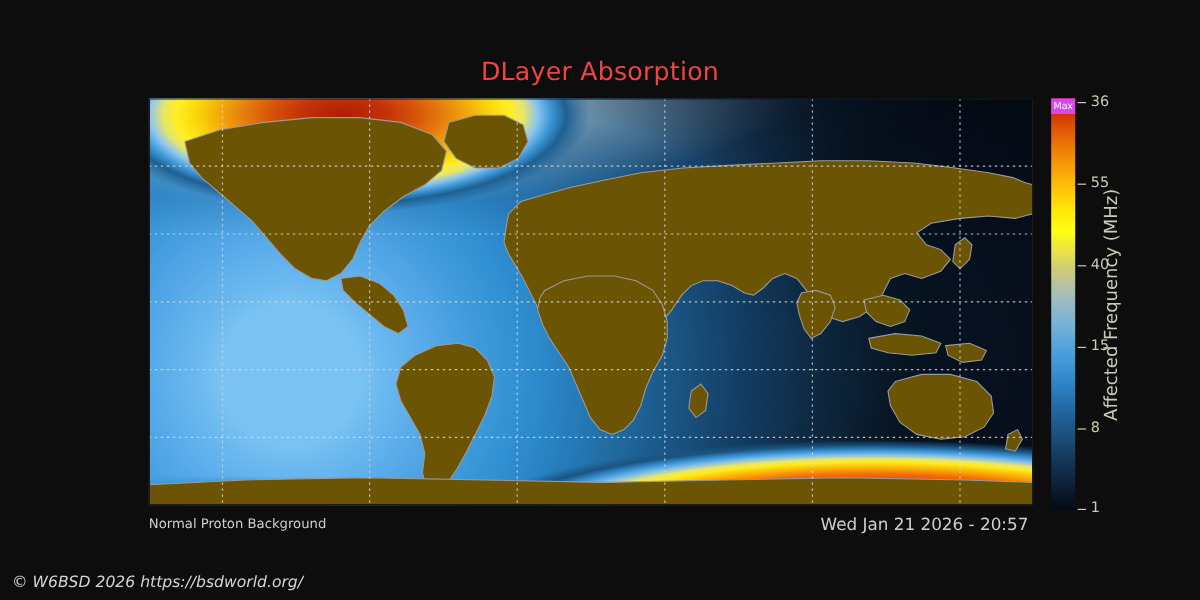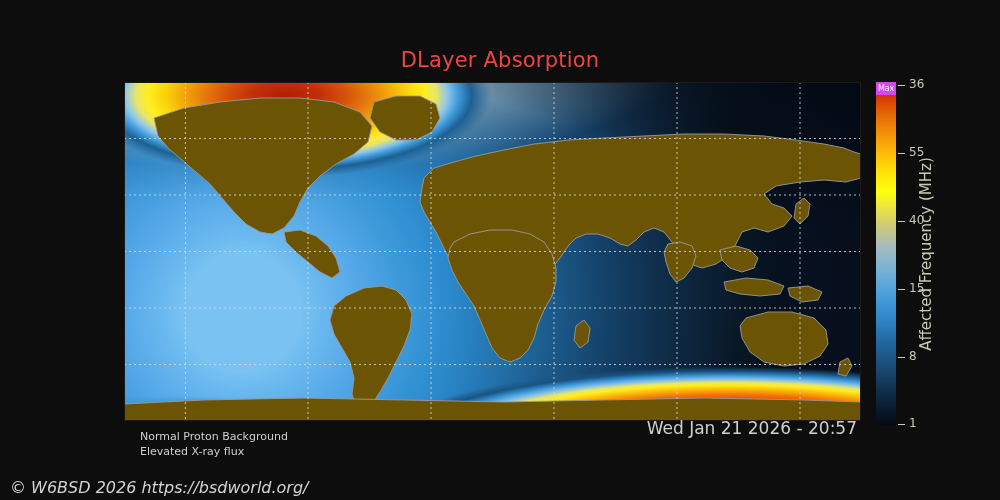--- a/index.html
+++ b/index.html
@@ -125,7 +125,7 @@
   }
 
   
-  .status{position:absolute;left:140px;top:429px;font-size:11px;color:#cfcfcf;line-height:15px;}
+  .status{position:absolute;left:124px;top:429px;font-size:11px;color:#cfcfcf;line-height:15px;}
   .status div{white-space:nowrap;}
   .stamp{position:absolute;right:143px;top:418px;font-size:17px;color:#cfcfcf;white-space:nowrap;margin-left:28px;}
   .credit{position:absolute;left:10px;top:478px;font-size:16px;color:#d4d4d4;font-style:italic;white-space:nowrap;}

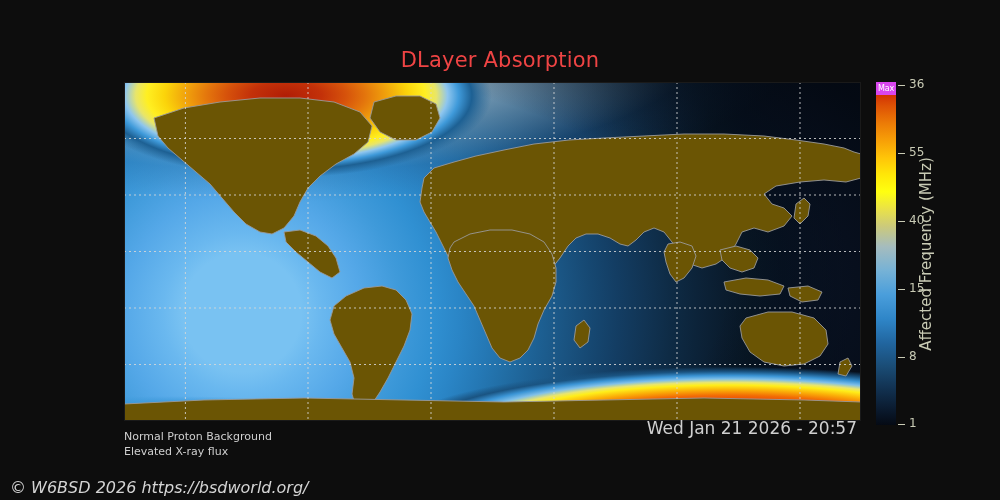--- a/index.html
+++ b/index.html
@@ -127,7 +127,7 @@
   
   .status{position:absolute;left:124px;top:429px;font-size:11px;color:#cfcfcf;line-height:15px;}
   .status div{white-space:nowrap;}
-  .stamp{position:absolute;right:143px;top:418px;font-size:17px;color:#cfcfcf;white-space:nowrap;margin-left:28px;}
+  .stamp{position:absolute;right:143px;top:430px;font-size:14px;color:#cfcfcf;white-space:nowrap;margin-left:28px;}
   .credit{position:absolute;left:10px;top:478px;font-size:16px;color:#d4d4d4;font-style:italic;white-space:nowrap;}
 </style>
 </head>

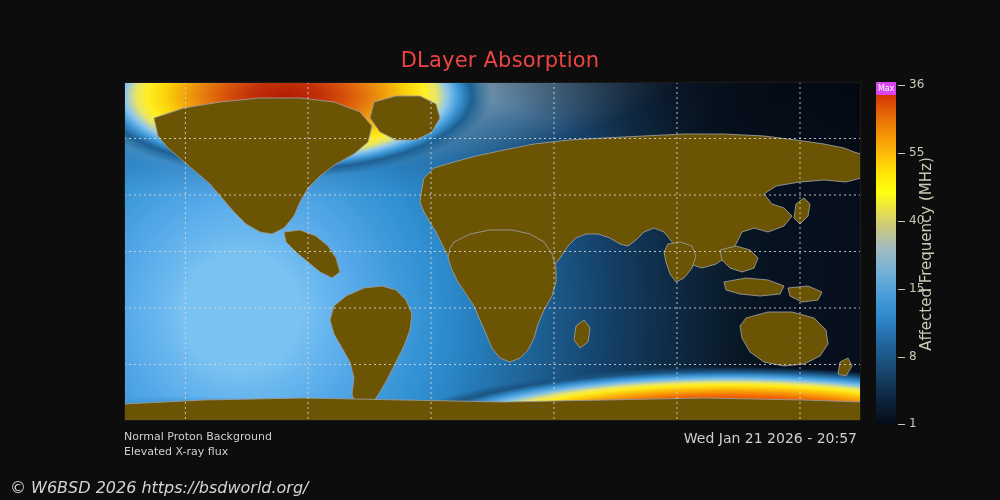--- a/index.html
+++ b/index.html
@@ -234,7 +234,6 @@
 
   <div class="status">
     <div>Normal Proton Background</div>
-    <div>Elevated X-ray flux</div>
   </div>
 
   <div class="stamp">Wed Jan 21 2026 - 20:57</div>

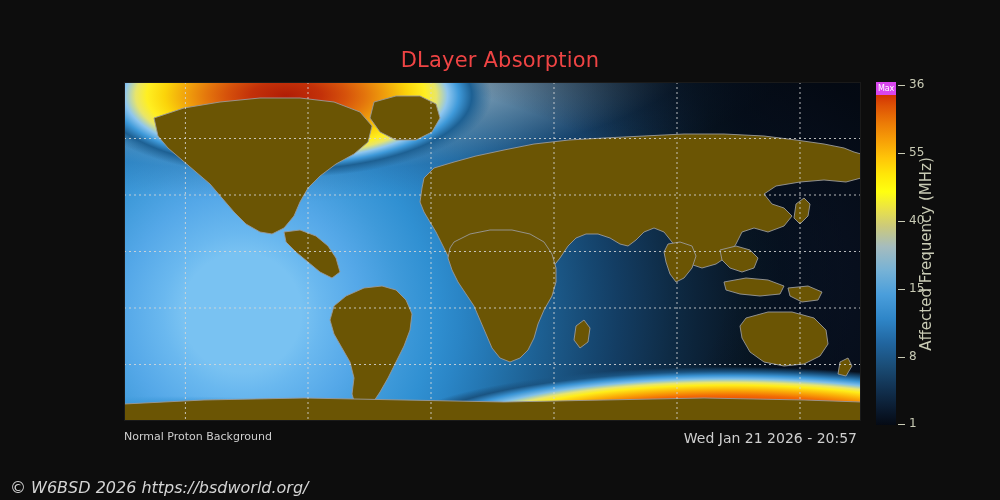--- a/index.html
+++ b/index.html
@@ -128,7 +128,7 @@
   .status{position:absolute;left:124px;top:429px;font-size:11px;color:#cfcfcf;line-height:15px;}
   .status div{white-space:nowrap;}
   .stamp{position:absolute;right:143px;top:430px;font-size:14px;color:#cfcfcf;white-space:nowrap;margin-left:28px;}
-  .credit{position:absolute;left:10px;top:478px;font-size:16px;color:#d4d4d4;font-style:italic;white-space:nowrap;}
+  .credit{position:absolute;left:10px;top:478px;font-size:13px;color:#d4d4d4;font-style:italic;white-space:nowrap;}
 </style>
 </head>
 <body>

